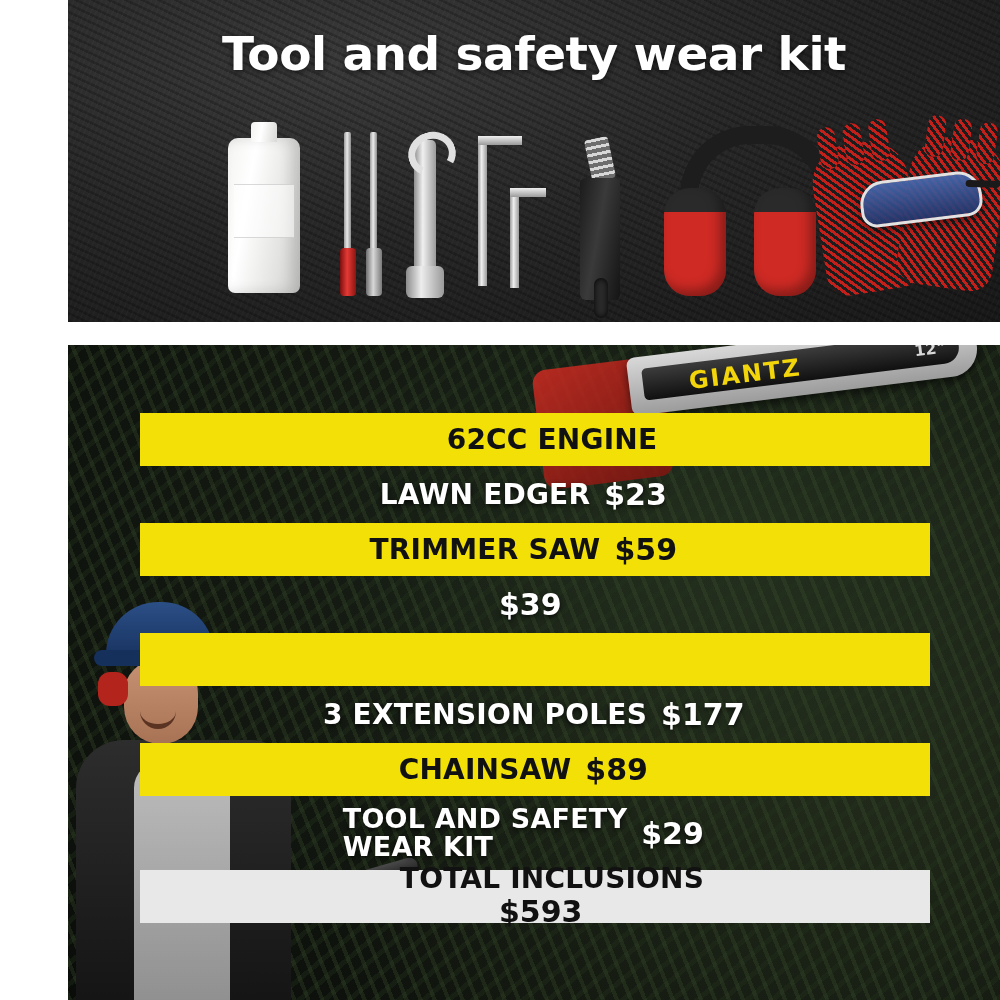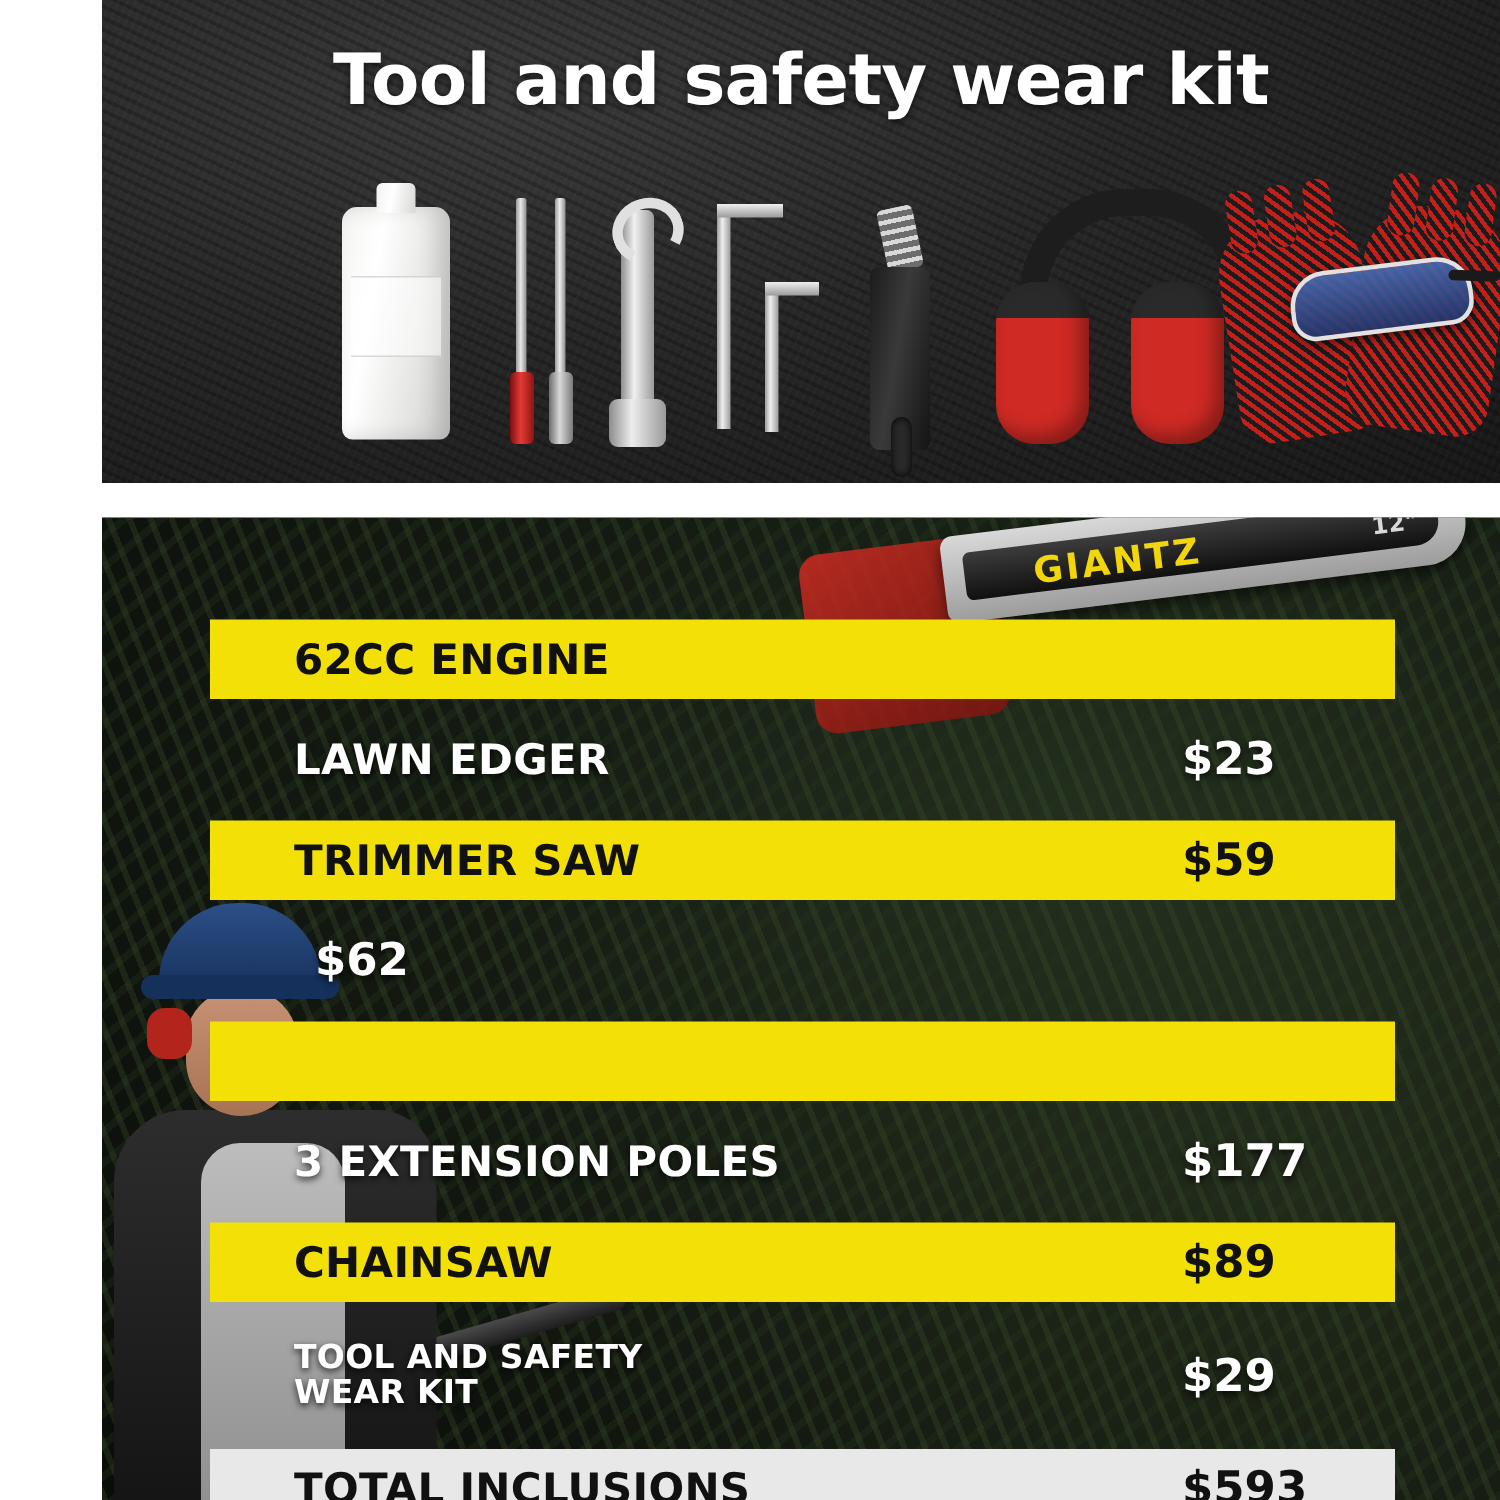--- a/index.html
+++ b/index.html
@@ -272,10 +272,10 @@
     height: 53px;
     display: flex;
     align-items: center;
-    justify-content: space-between;
+    justify-content: center;
     padding: 0 22px 0 56px;
     box-sizing: border-box;
-    margin-bottom: 14px;
+    margin-bottom: 2px;
   }
   .row.highlight { background: #f2e007; }
   .row.plain { background: transparent; }

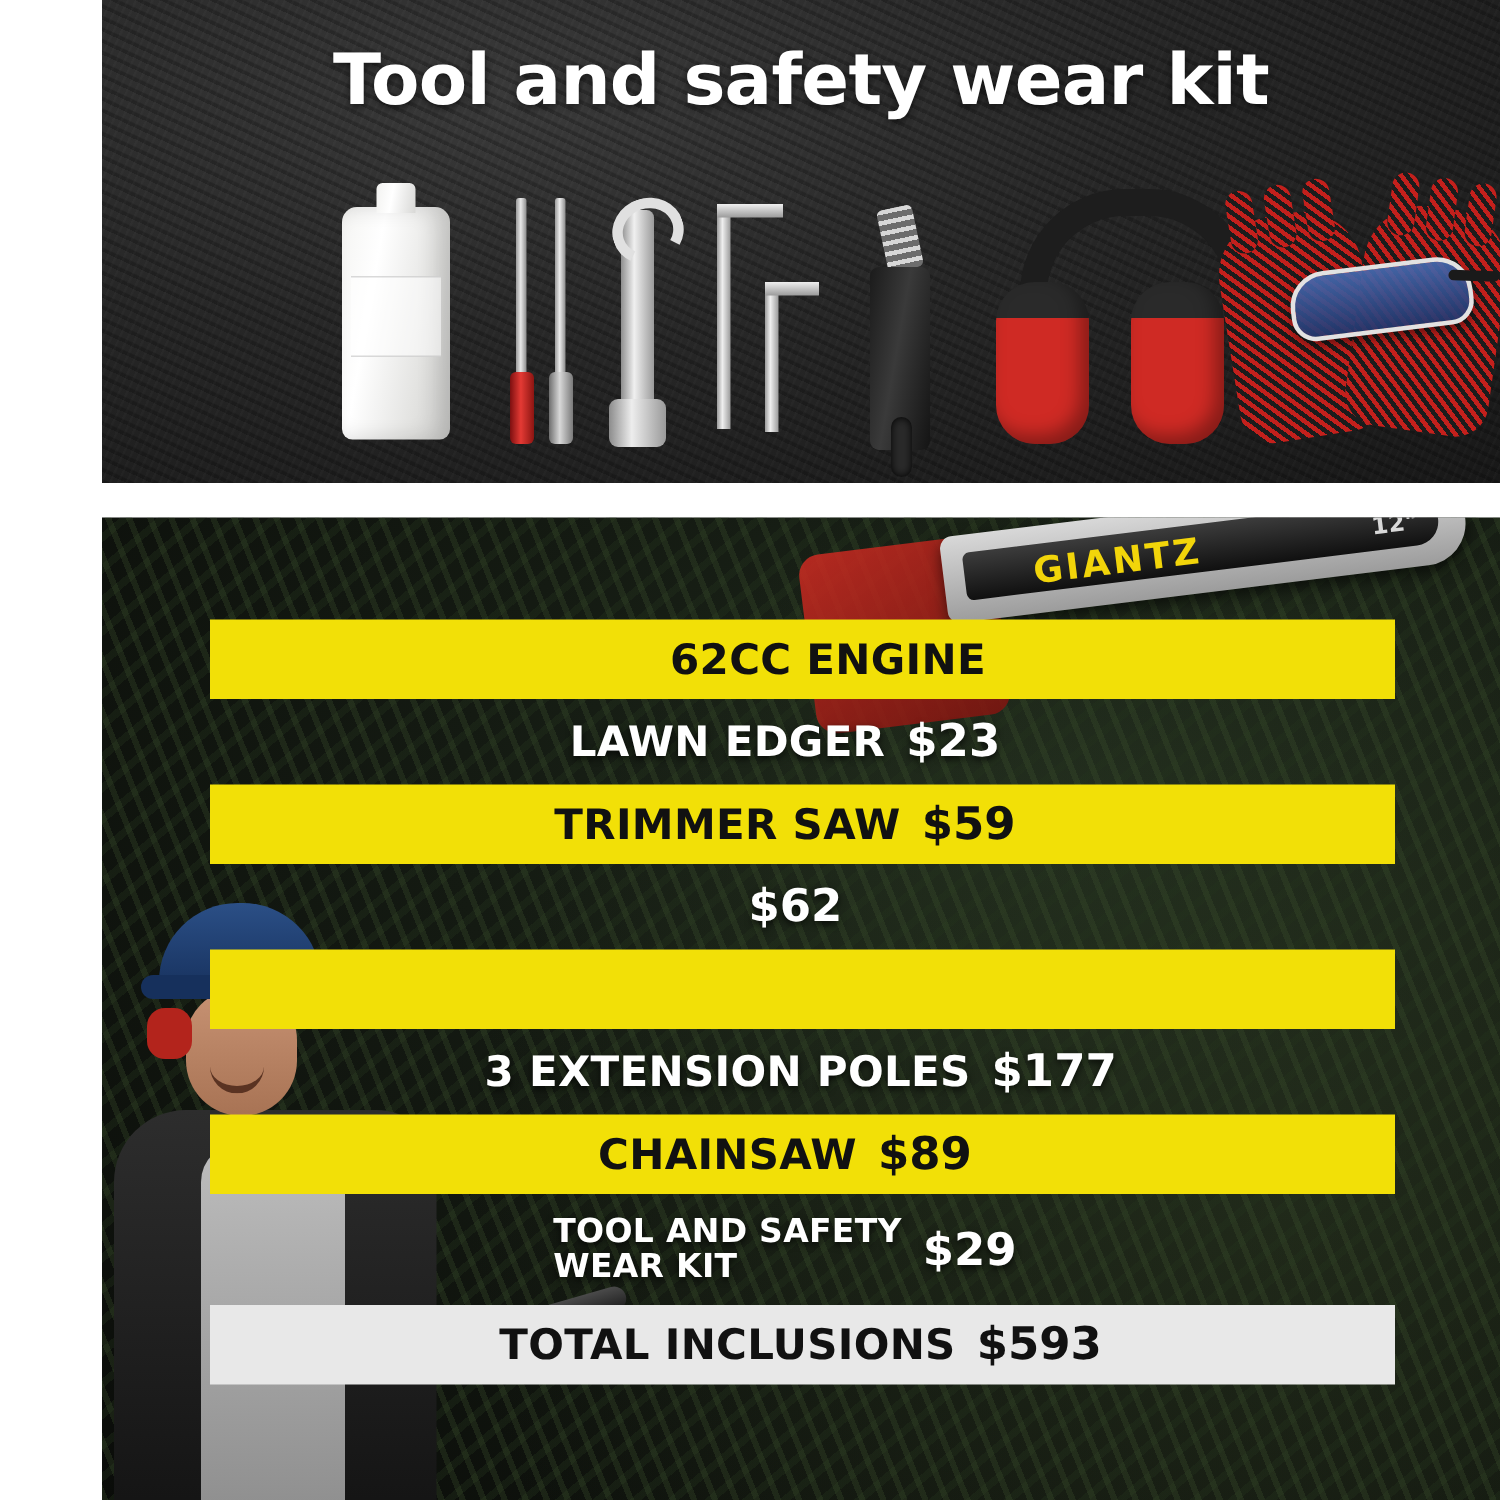--- a/index.html
+++ b/index.html
@@ -404,7 +404,7 @@
       </div>
 
       <div class="row plain">
-        <div class="price">$62</div>
+        <div class="price">$39</div>
       </div>
 
       <div class="row highlight">

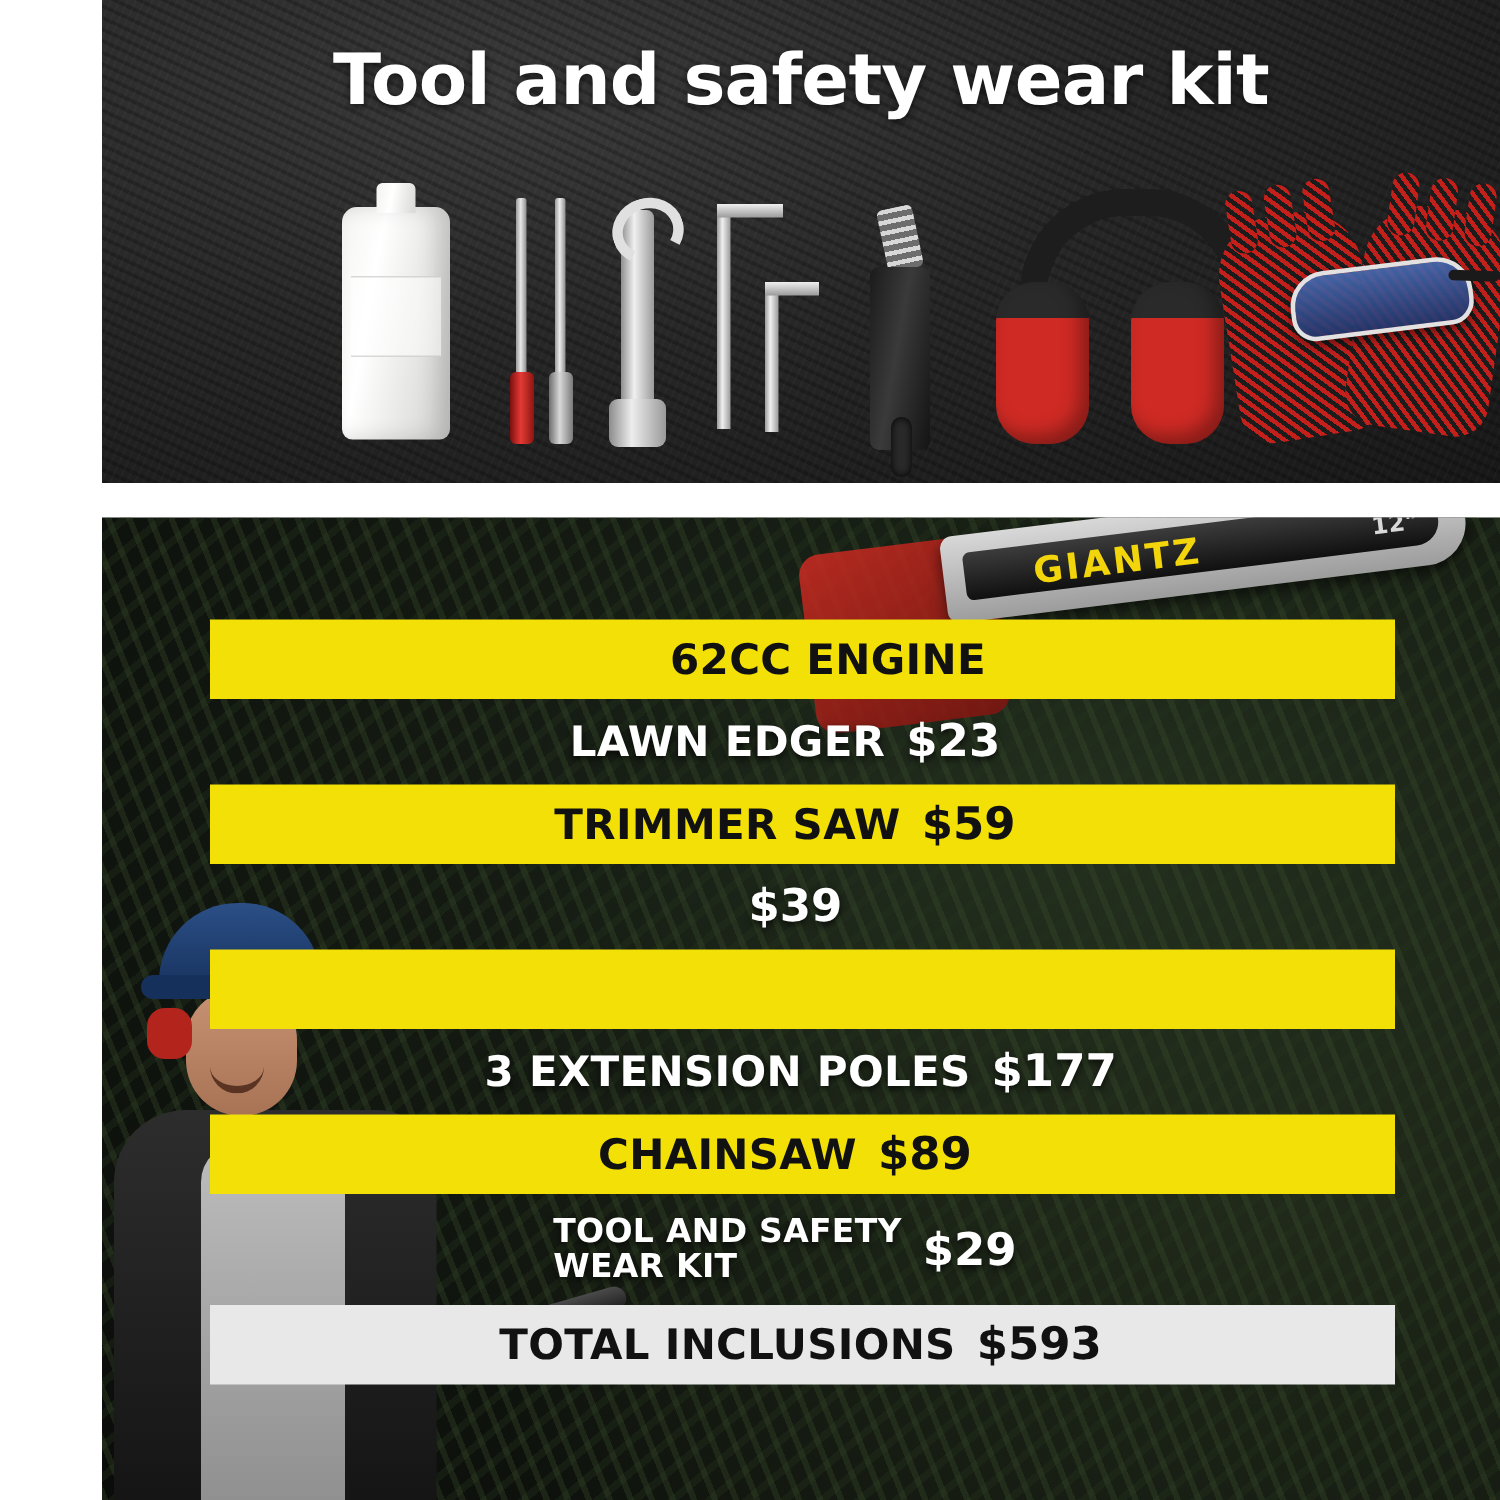--- a/index.html
+++ b/index.html
@@ -305,7 +305,7 @@
   .row.total .label, .row.total .price { color: #111111; }
 
   .row.tall { height: 70px; }
-  .row.tall .label { font-size: 22px; }
+  .row.tall .label { font-size: 27px; }
 </style>
 </head>
 <body>

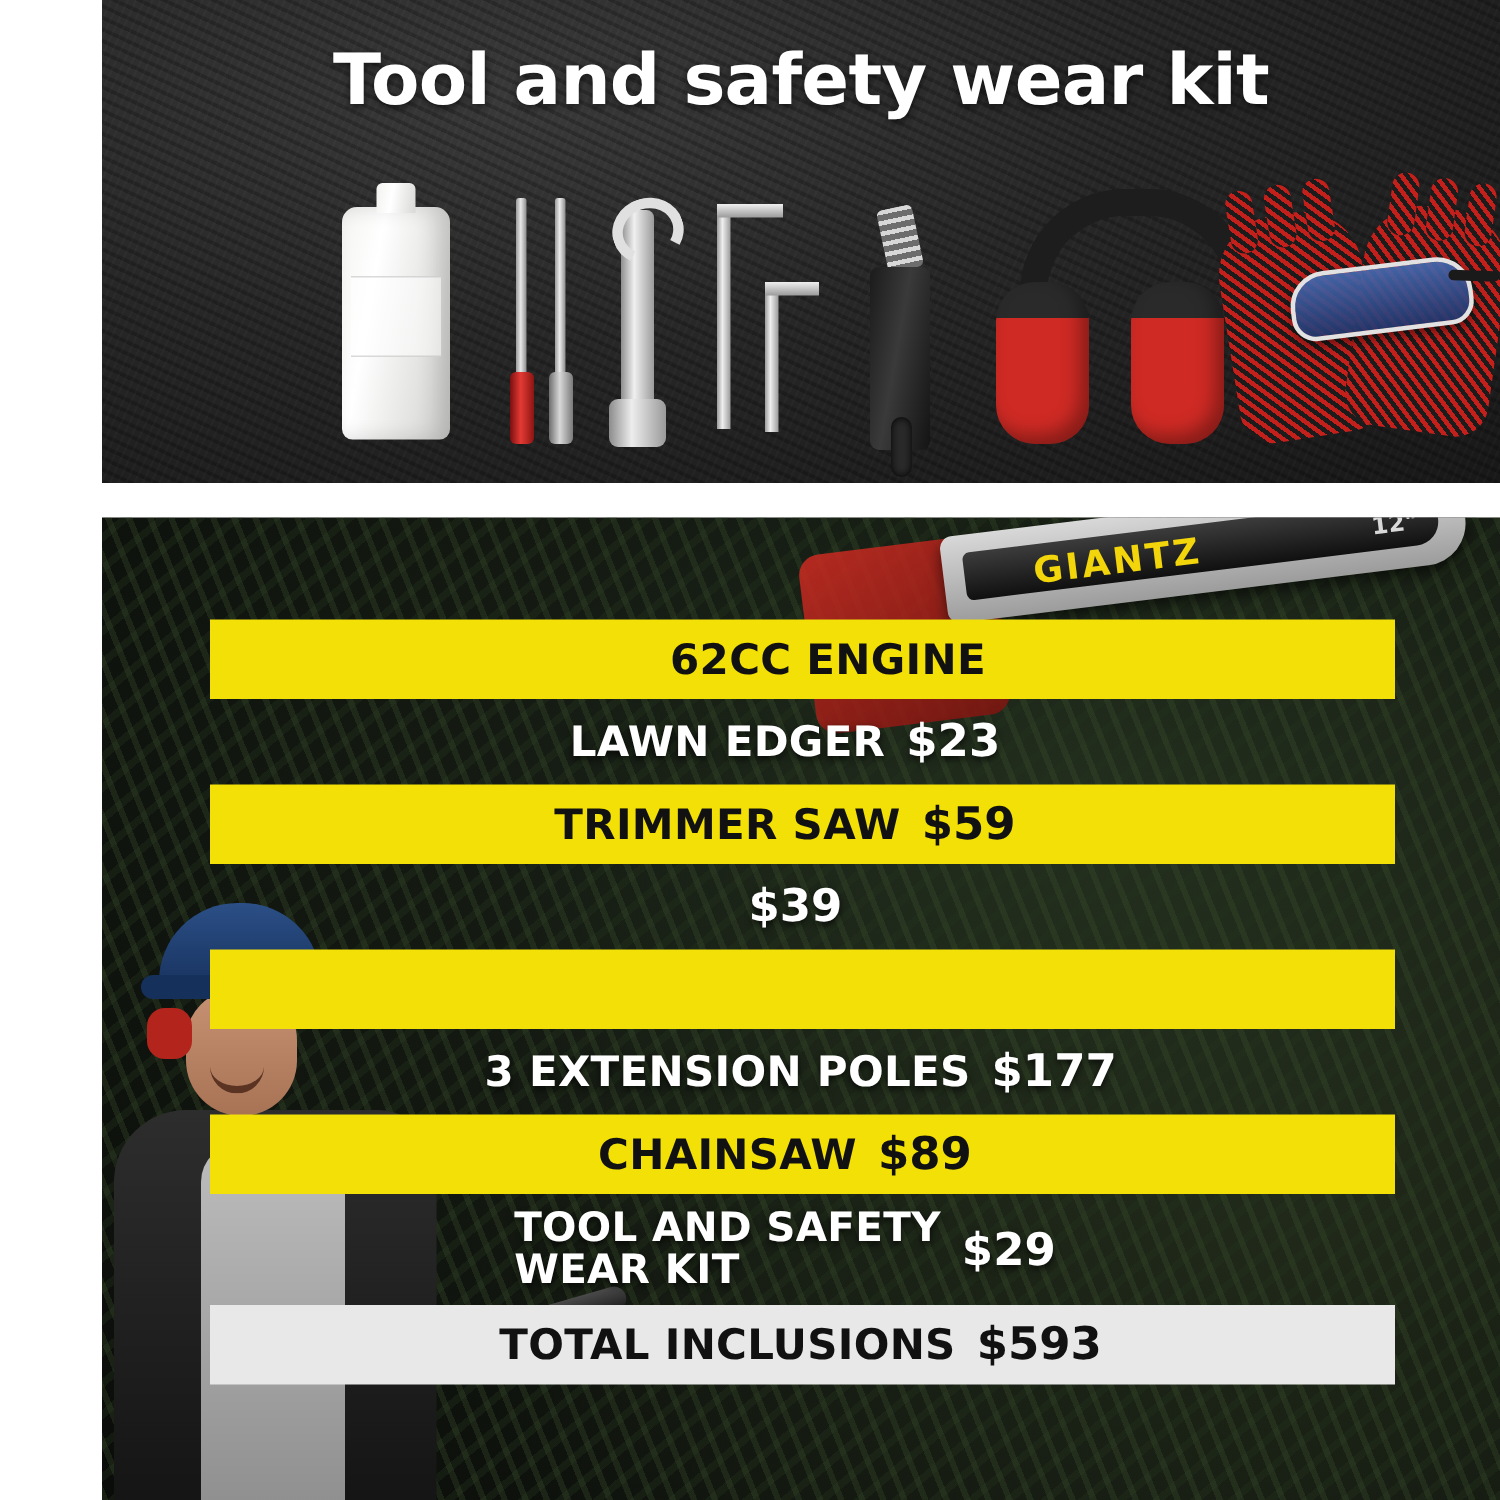--- a/index.html
+++ b/index.html
@@ -279,7 +279,7 @@
   }
   .row.highlight { background: #f2e007; }
   .row.plain { background: transparent; }
-  .row.total { background: #e8e8e8; }
+  .row.total { background: #e8e8e8; flex-direction: column; }
 
   .row .label {
     font-family: "DejaVu Sans", sans-serif;

